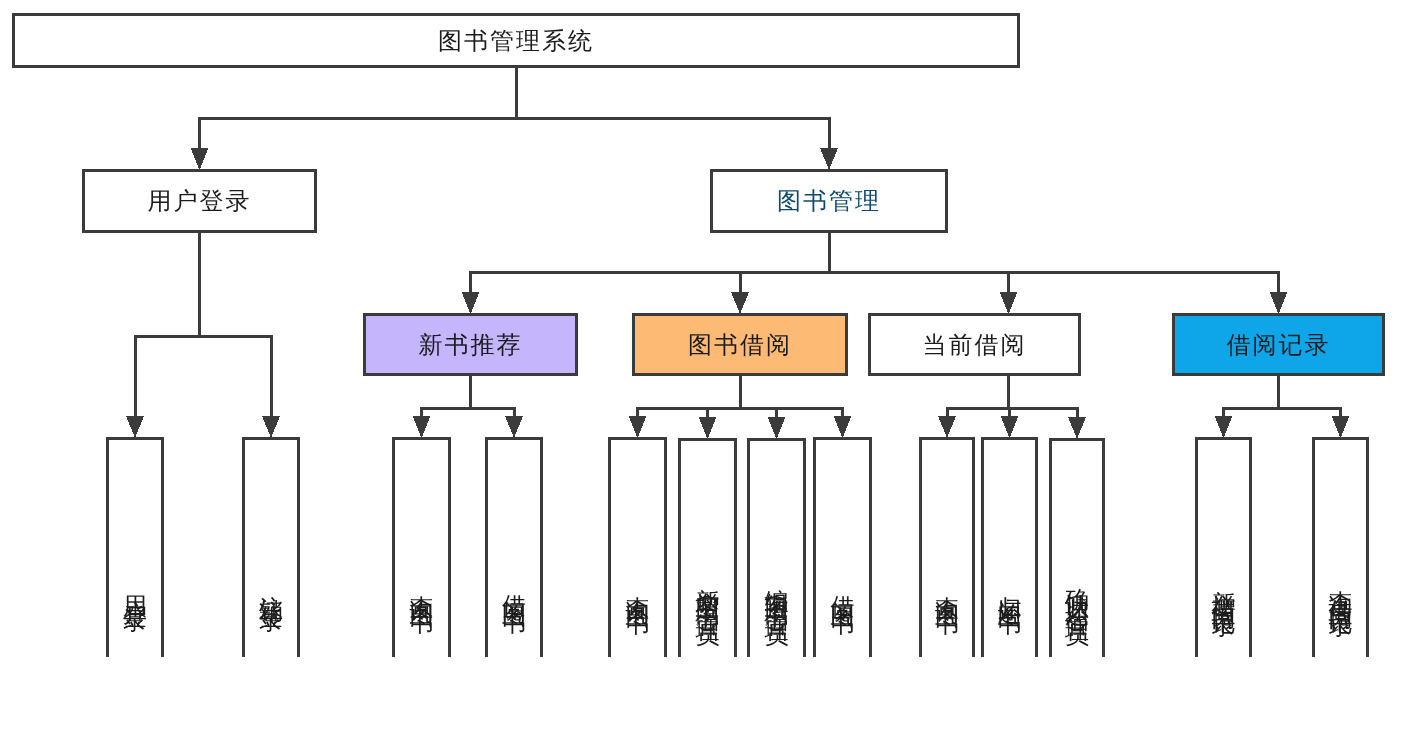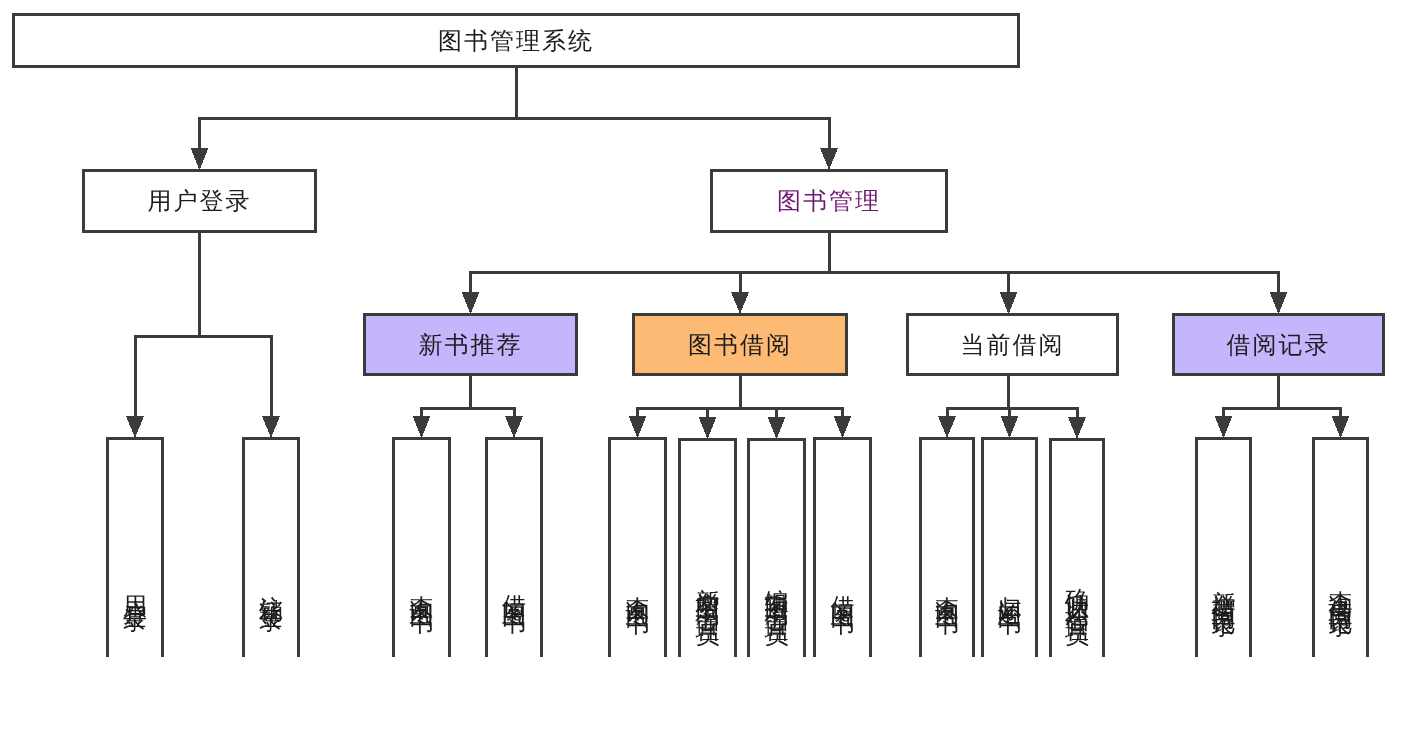--- a/index.html
+++ b/index.html
@@ -119,7 +119,7 @@
       <div class="node" style="left: 82px; top: 169px; width: 235px; height: 64px; border-color: rgb(59, 59, 59); background: rgb(255, 255, 255); color: rgb(28, 28, 28);">
         <span>用户登录</span>
       </div>
-      <div class="node" style="left: 710px; top: 169px; width: 238px; height: 64px; border-color: rgb(59, 59, 59); background: rgb(255, 255, 255); color: #701a75;">
+      <div class="node" style="left: 710px; top: 169px; width: 238px; height: 64px; border-color: rgb(59, 59, 59); background: rgb(255, 255, 255); color: #0c4a6e;">
         <span>图书管理</span>
       </div>
       <div class="node" style="left: 363px; top: 313px; width: 215px; height: 63px; border-color: rgb(59, 59, 59); background: #c4b5fd; color: rgb(28, 28, 28); font-family: Liberation Serif, serif;">

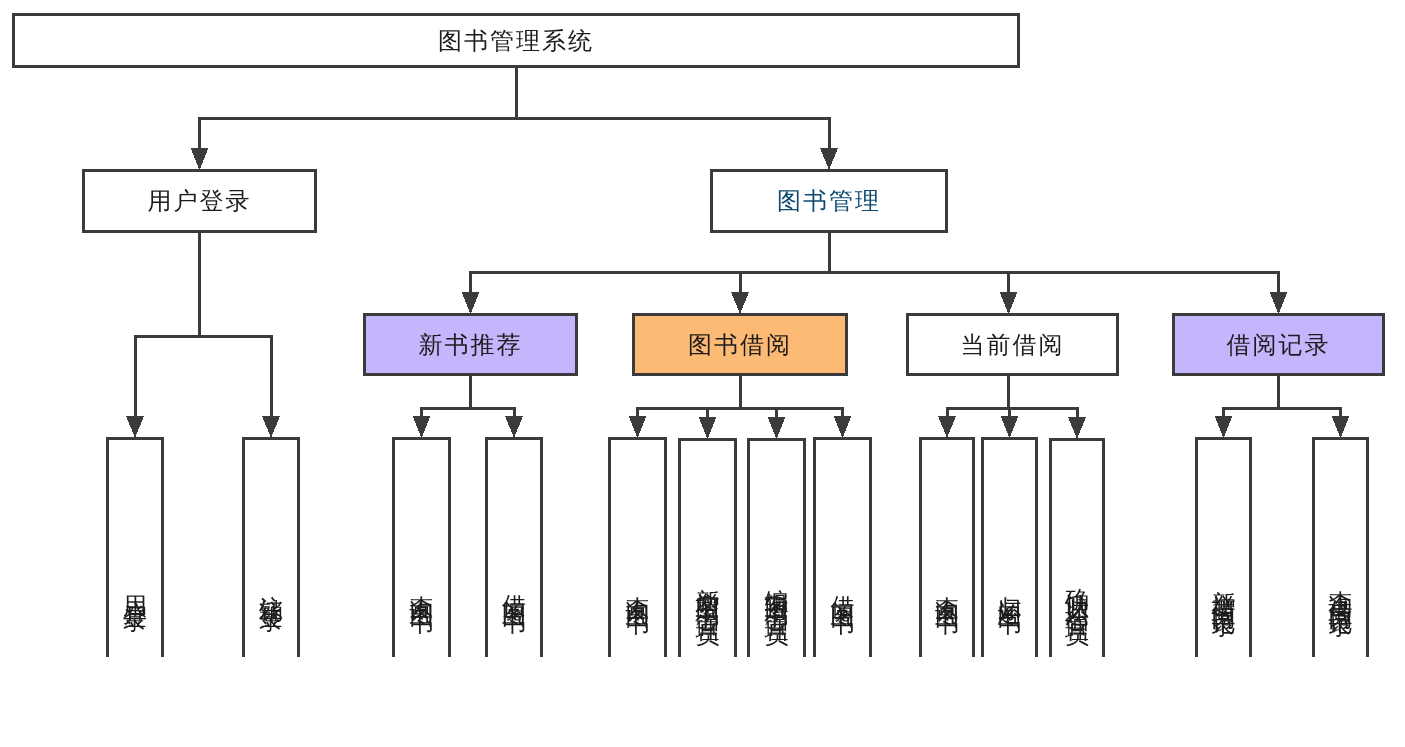--- a/index.html
+++ b/index.html
@@ -128,7 +128,7 @@
       <div class="node" style="left: 632px; top: 313px; width: 216px; height: 63px; border-color: rgb(59, 59, 59); background: #fdba74; color: rgb(28, 28, 28);">
         <span>图书借阅</span>
       </div>
-      <div class="node" style="left: 906px; top: 313px; width: 213px; height: 63px; border-color: rgb(59, 59, 59); background: rgb(255, 255, 255); color: rgb(28, 28, 28);">
+      <div class="node" style="left: 868px; top: 313px; width: 213px; height: 63px; border-color: rgb(59, 59, 59); background: rgb(255, 255, 255); color: rgb(28, 28, 28);">
         <span>当前借阅</span>
       </div>
       <div class="node" style="left: 1172px; top: 313px; width: 213px; height: 63px; border-color: rgb(59, 59, 59); background: #c4b5fd; color: rgb(28, 28, 28);">

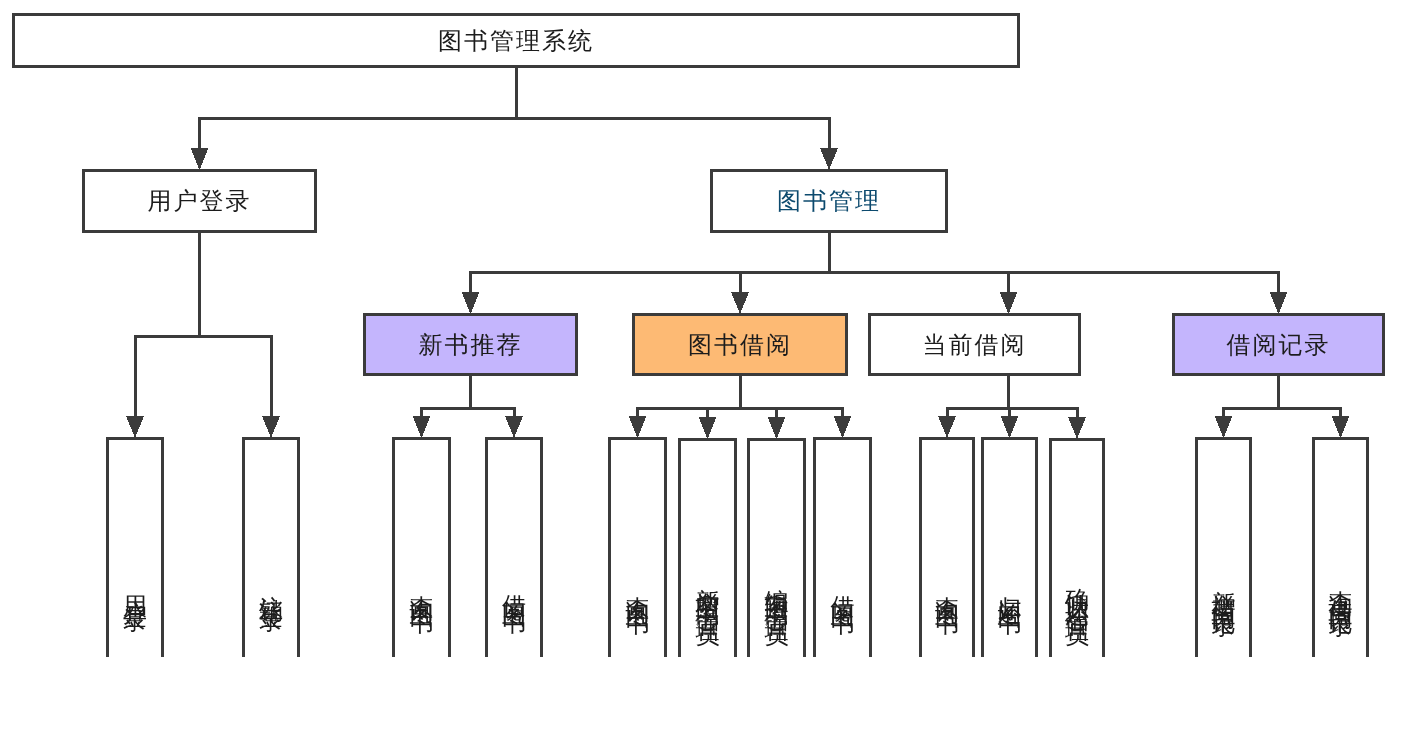--- a/index.html
+++ b/index.html
@@ -131,7 +131,7 @@
       <div class="node" style="left: 868px; top: 313px; width: 213px; height: 63px; border-color: rgb(59, 59, 59); background: rgb(255, 255, 255); color: rgb(28, 28, 28);">
         <span>当前借阅</span>
       </div>
-      <div class="node" style="left: 1172px; top: 313px; width: 213px; height: 63px; border-color: rgb(59, 59, 59); background: #c4b5fd; color: rgb(28, 28, 28);">
+      <div class="node" style="left: 1172px; top: 313px; width: 213px; height: 63px; border-color: rgb(59, 59, 59); background: #0ea5e9; color: rgb(28, 28, 28);">
         <span>借阅记录</span>
       </div>
       <div class="node vertical" style="left: 106px; top: 437px; width: 58px; height: 298px; border-color: rgb(59, 59, 59); background: rgb(255, 255, 255); color: rgb(28, 28, 28);">

